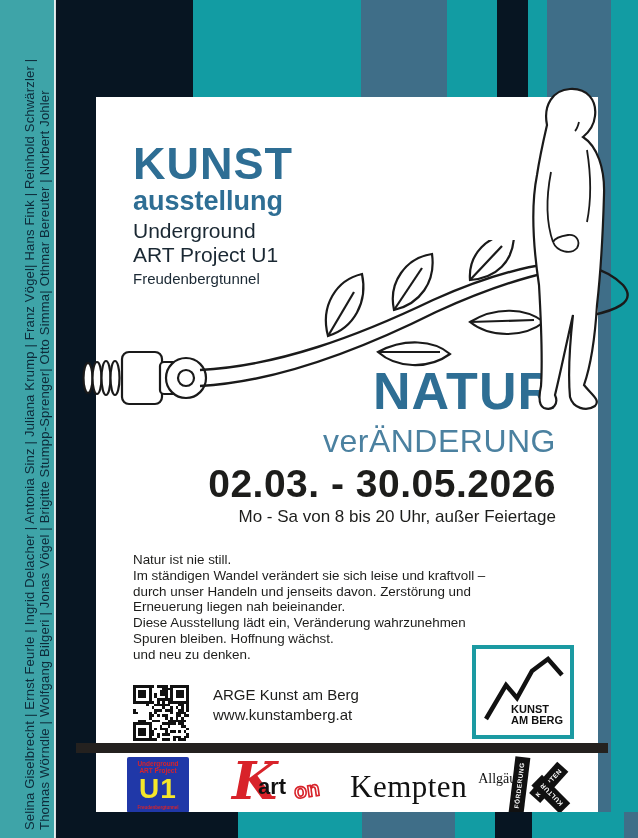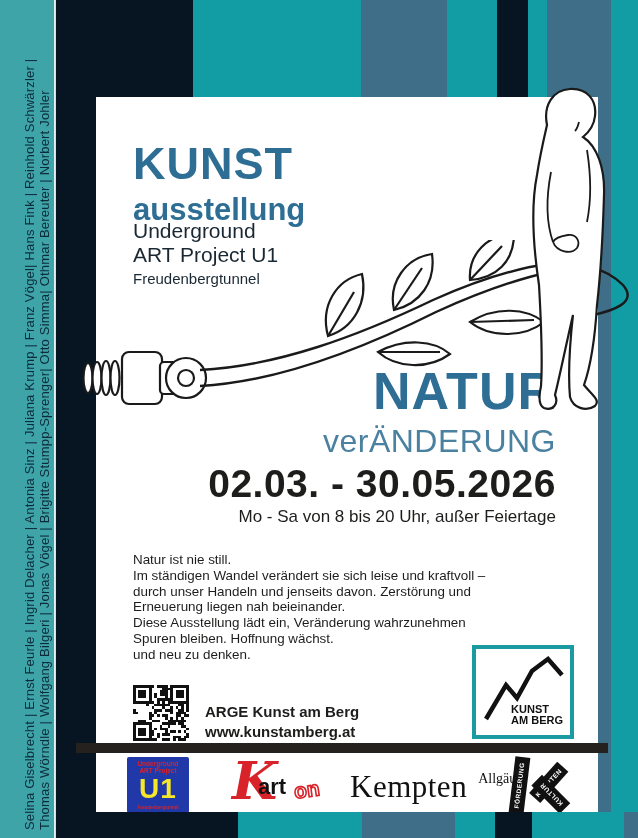--- a/index.html
+++ b/index.html
@@ -21,7 +21,7 @@
   .art-layer{position:absolute;z-index:4;pointer-events:none;}
   .title-block{position:absolute;left:37px;top:44px;color:var(--blue);z-index:6;}
   .title-main{font-size:45px;font-weight:bold;letter-spacing:1px;line-height:1;}
-  .title-sub{font-size:31px;font-weight:bold;line-height:1;margin-top:8px;}
+  .title-sub{font-size:27px;font-weight:bold;line-height:1;margin-top:2px;}
   .address-block{position:absolute;left:37px;top:122px;color:var(--darktext);z-index:6;line-height:1.15;}
   .addr-big{font-size:21px;}
   .addr-small{font-size:15px;}

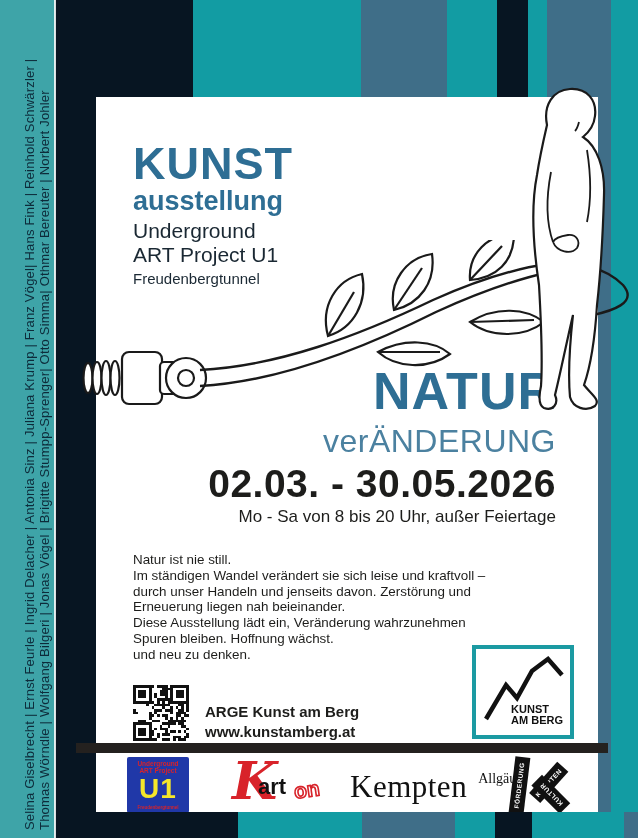--- a/index.html
+++ b/index.html
@@ -35,7 +35,7 @@
 
   .body-block{position:absolute;left:37px;top:455px;font-size:13.4px;line-height:1.18;color:var(--ink);z-index:6;}
 
-  .qr-row{position:absolute;left:37px;top:588px;display:flex;align-items:flex-end;gap:16px;z-index:6;font-weight:bold;}
+  .qr-row{position:absolute;left:37px;top:588px;display:flex;align-items:flex-start;gap:24px;z-index:6;}
   .qr{width:56px;height:56px;}
   .qr svg{width:56px;height:56px;display:block;}
   .contact{font-size:15px;color:var(--ink);line-height:1.3;}

